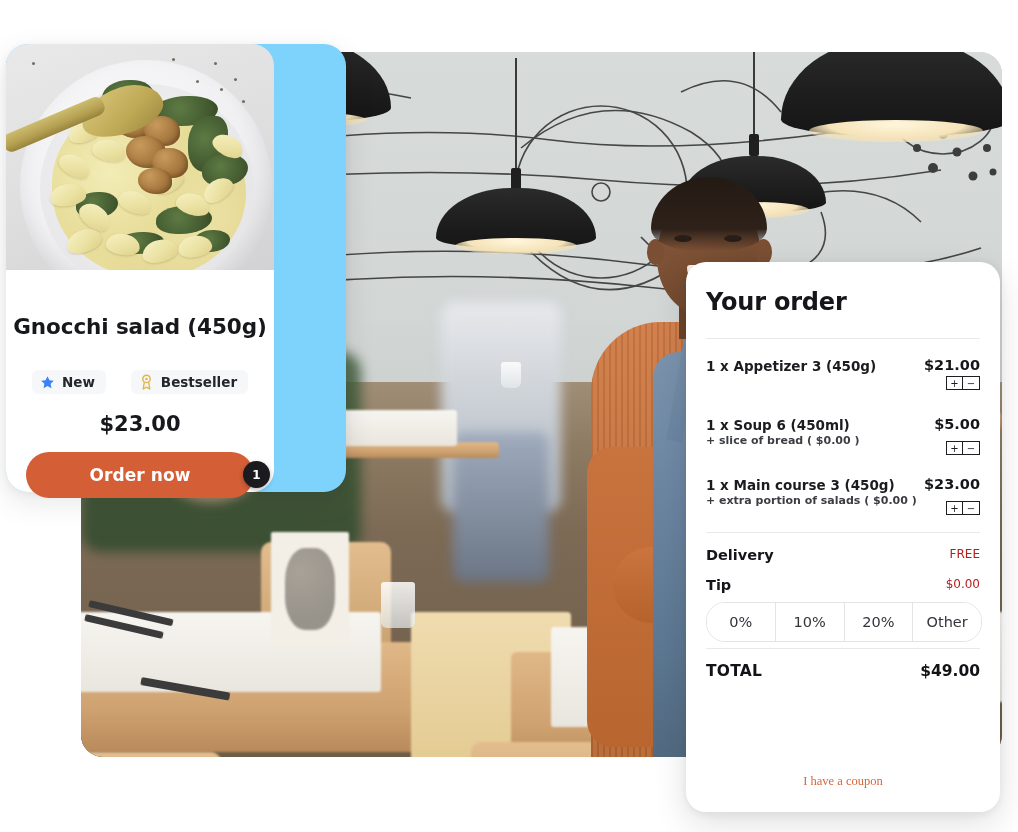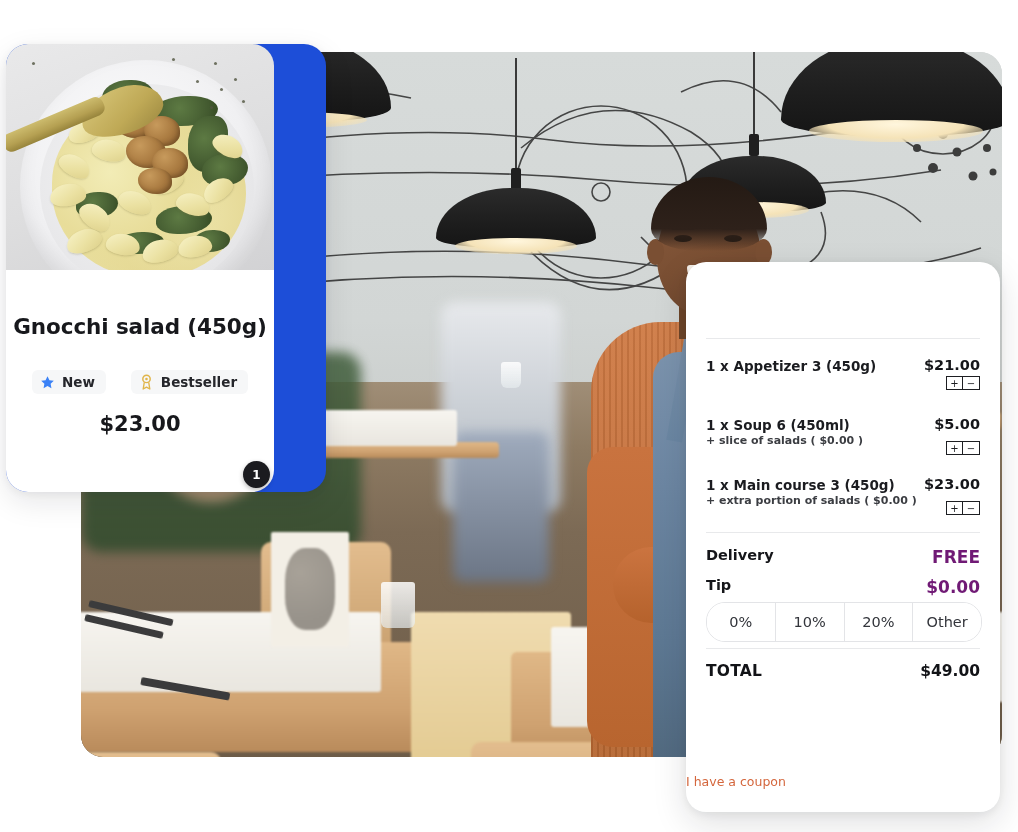--- a/index.html
+++ b/index.html
@@ -640,6 +640,7 @@
   </div>
 
   <div id="order-panel">
+    <div id="order-title">Your order</div>
     <div class="hr" id="hr-1"></div>
 
     <div class="order-line" style="top:96px;">

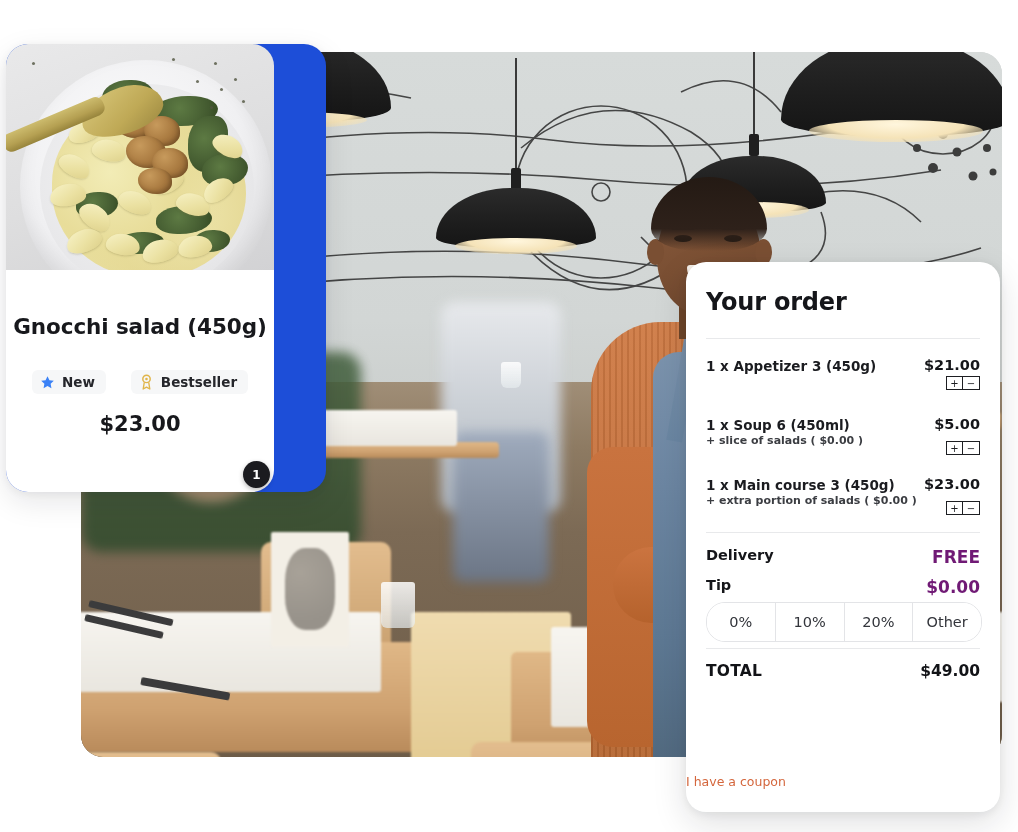--- a/index.html
+++ b/index.html
@@ -184,11 +184,12 @@
     top: 44px;
     width: 320px;
     height: 448px;
-    background: #1d4ed8;
+    background: #7dd3fc;
     border-radius: 22px;
     box-shadow: 0 10px 30px rgba(20,22,30,.10), 0 2px 8px rgba(20,22,30,.06);
     overflow: visible;
     z-index: 5;
+    padding-left: 20px;
   }
   #dish-photo {
     position:absolute; left:0; top:0;

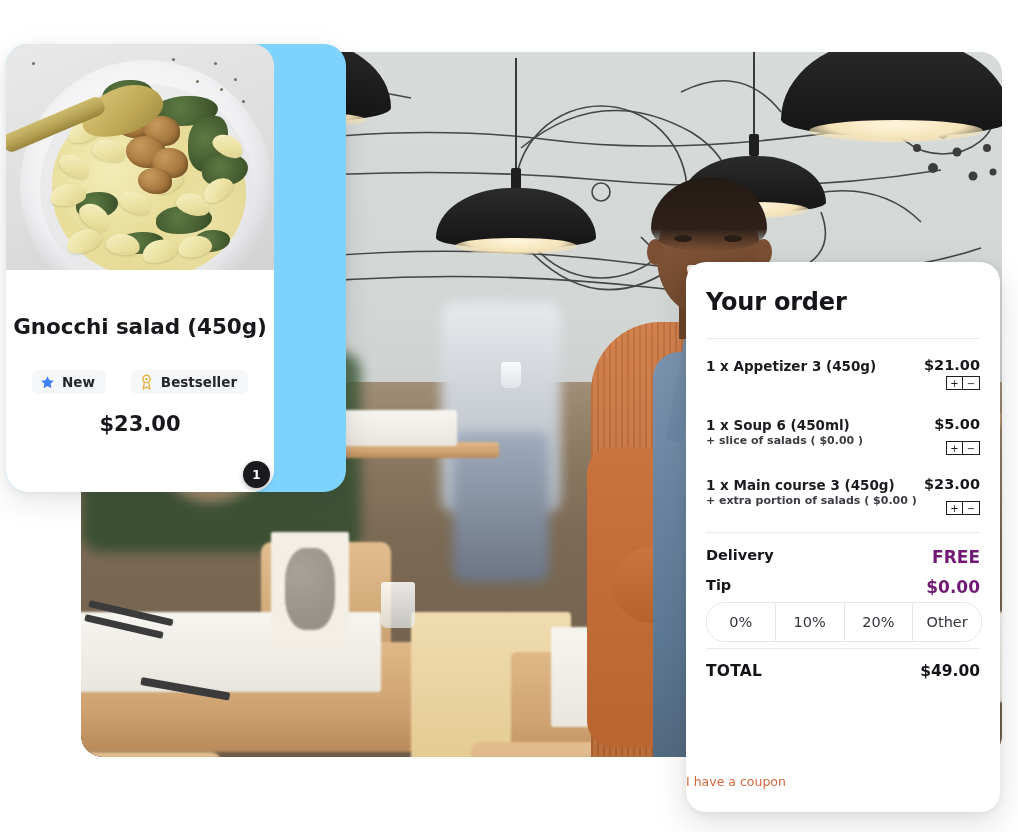--- a/index.html
+++ b/index.html
@@ -655,7 +655,7 @@
 
     <div class="order-line" style="top:155px;">
       <div class="ol-name">1 x Soup 6 (450ml)</div>
-      <div class="ol-sub">+ slice of salads ( $0.00 )</div>
+      <div class="ol-sub">+ slice of bread ( $0.00 )</div>
       <div class="ol-price">$5.00</div>
       <div class="stepper low">
         <button class="step-btn">+</button>

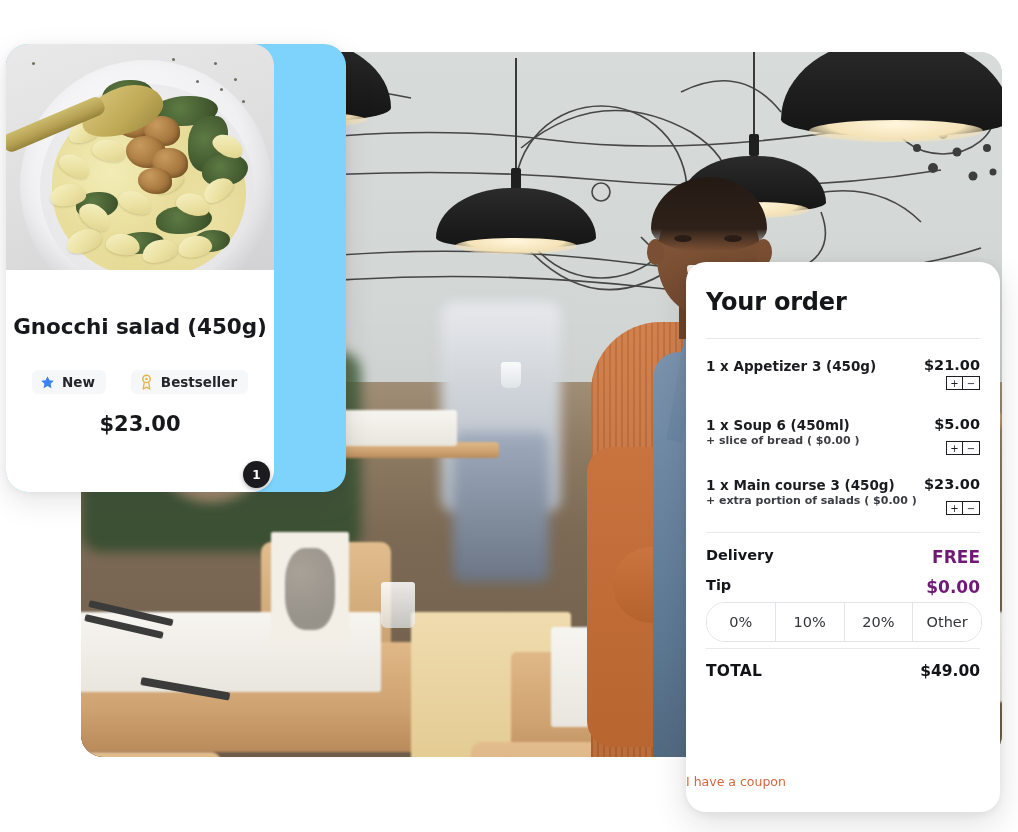--- a/index.html
+++ b/index.html
@@ -635,6 +635,7 @@
 
       <div id="dish-price">$23.00</div>
 
+      <button id="order-now-btn">Order now</button>
     </div>
 
     <div id="qty-badge">1</div>

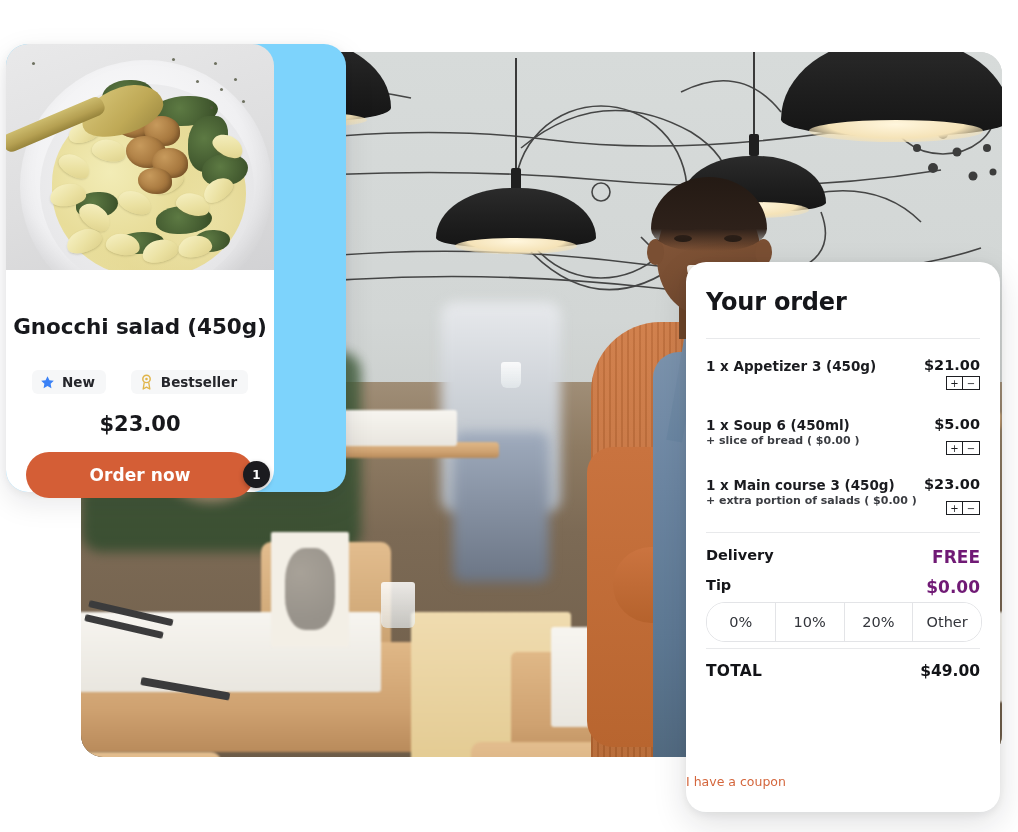--- a/index.html
+++ b/index.html
@@ -375,7 +375,7 @@
 
   .sum-row { position:absolute; left:20px; width:274px; }
   .sum-label { position:absolute; left:0; top:0; font-size:14.5px; font-weight:700; color:#15161a; }
-  .sum-val { position:absolute; right:0; top:0; font-size:17px; font-weight:700; color:#701a75; }
+  .sum-val { position:absolute; right:0; top:0; font-size:12px; font-weight:400; color:#b91c1c; }
 
   #tip-group {
     position:absolute; left:20px; top:600px;

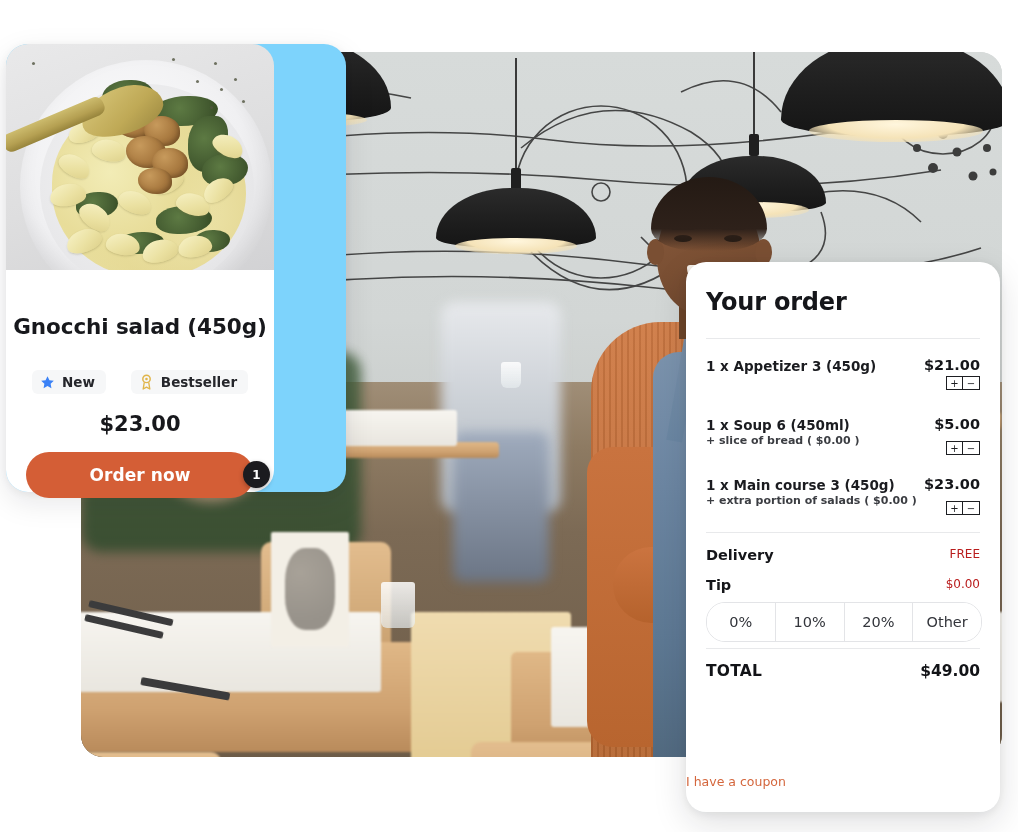--- a/index.html
+++ b/index.html
@@ -418,8 +418,9 @@
   }
   #coupon-link {
     position:absolute; left:0; top:771px; width:314px;
-    text-align:left; font-size:12.5px; color:#d4663c; cursor:pointer;
+    text-align:center; font-size:12.5px; color:#d4663c; cursor:pointer;
     text-decoration:none;
+    font-family:Liberation Serif, serif;
   }
 </style>
 </head>

